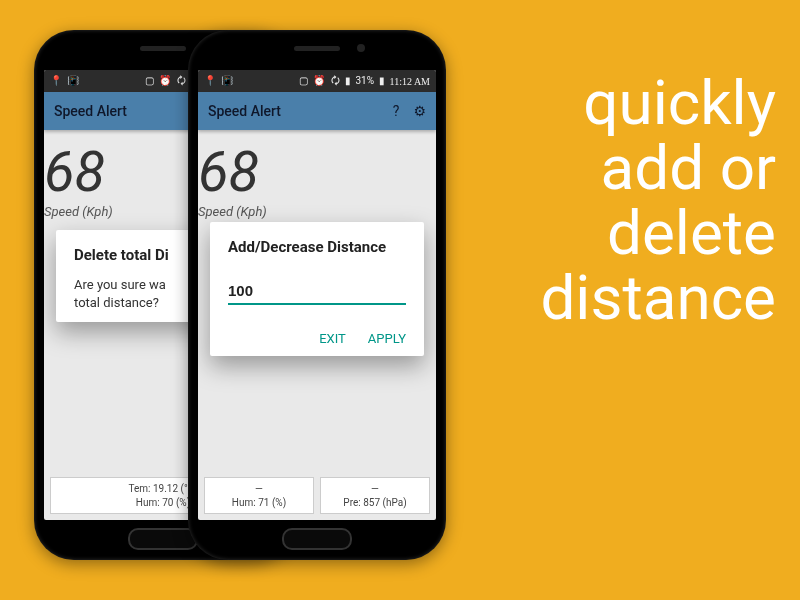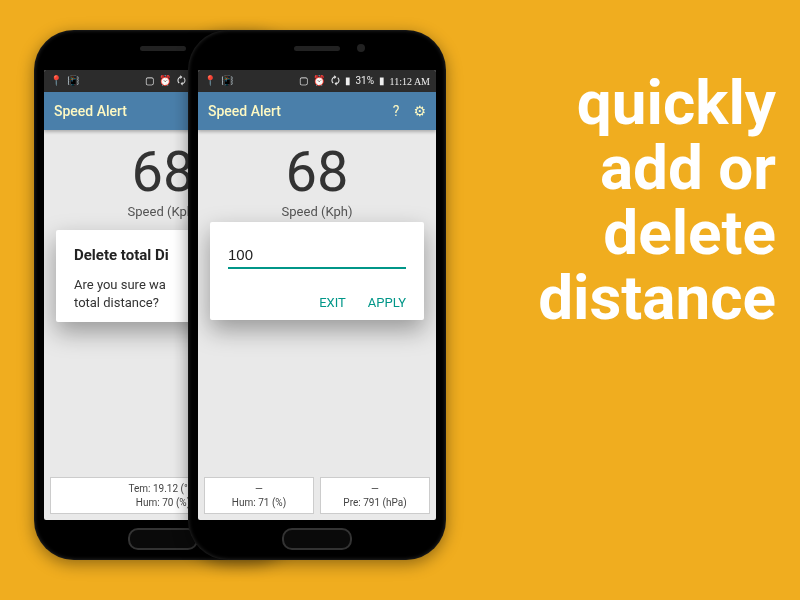--- a/index.html
+++ b/index.html
@@ -86,7 +86,7 @@
   .appbar {
     height: 38px;
     background: #4a7faa;
-    color: #fef9c3;
+    color: #0f172a;
     display: flex;
     align-items: center;
     padding: 0 10px;

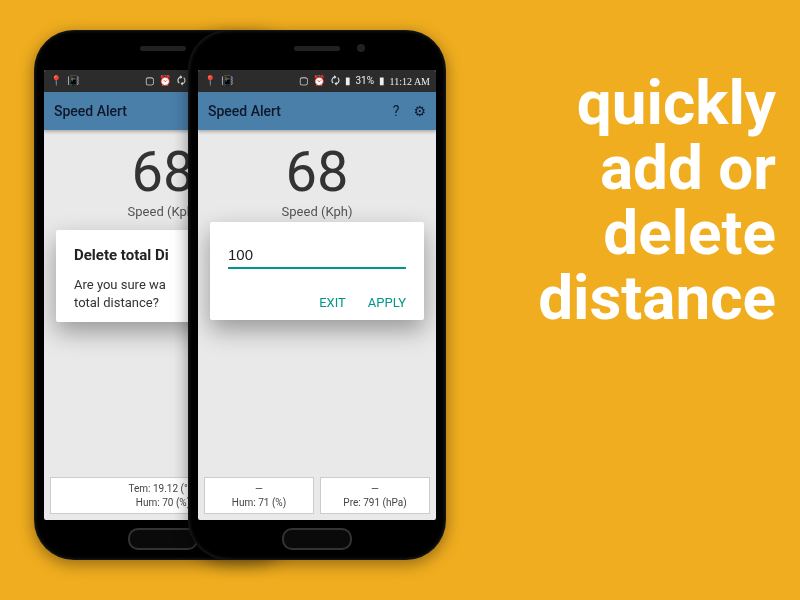--- a/index.html
+++ b/index.html
@@ -16,7 +16,7 @@
     top: 70px;
     width: 290px;
     color: #fff;
-    font-weight: 700;
+    font-weight: 400;
     font-size: 62px;
     line-height: 1.05;
     text-align: right;

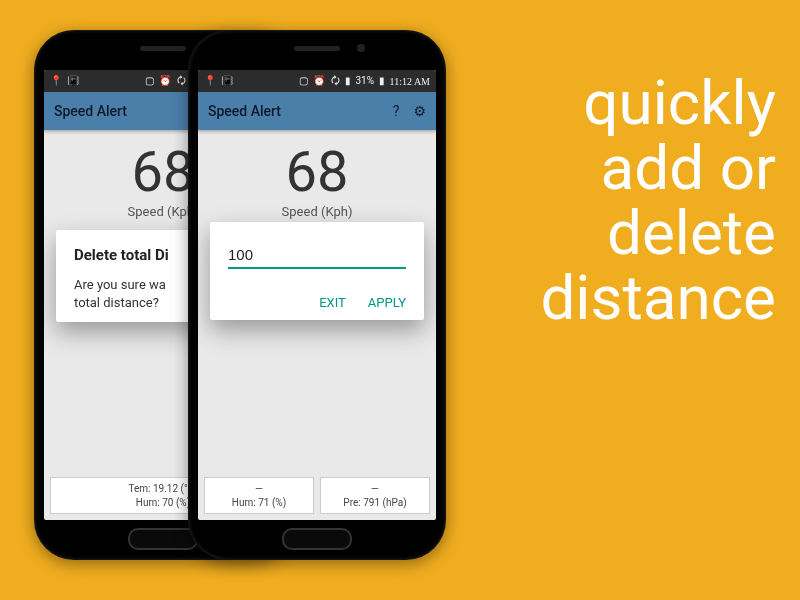--- a/index.html
+++ b/index.html
@@ -97,9 +97,10 @@
   .appbar .actions { display: flex; gap: 14px; font-size: 14px; }
 
   .speed-area {
-    text-align: center;
+    text-align: left;
     padding: 14px 0 6px 0;
     color: #333;
+    font-style: italic;
   }
   .speed-val {
     font-size: 56px;

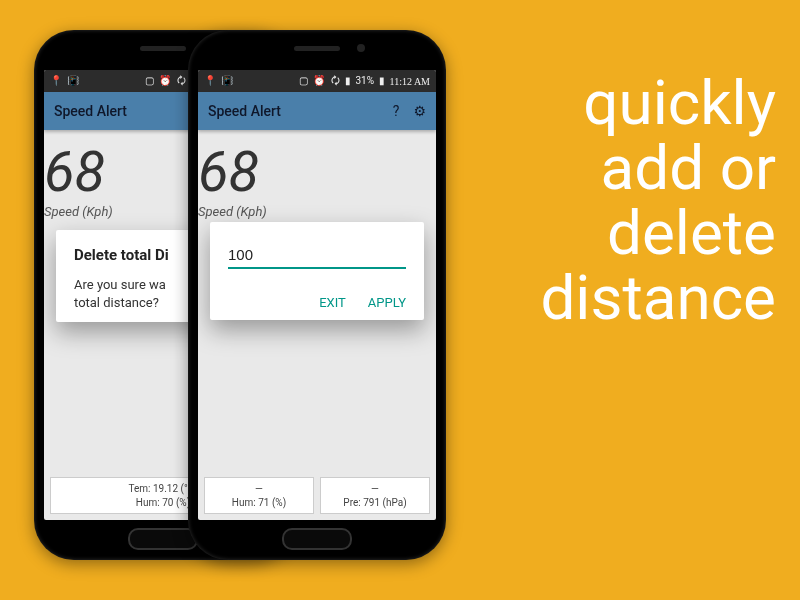--- a/index.html
+++ b/index.html
@@ -264,6 +264,7 @@
     </div>
 
     <div class="dialog">
+      <div class="dlg-title">Add/Decrease Distance</div>
       <input class="dlg-input" value="100" style="">
       <div class="dlg-actions">
         <span>EXIT</span>

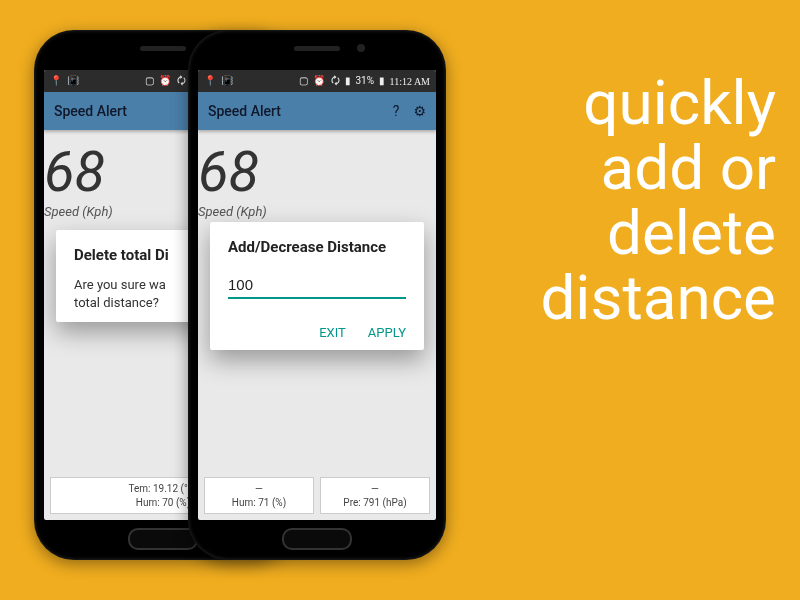--- a/index.html
+++ b/index.html
@@ -158,8 +158,9 @@
     font-size: 15px;
     padding: 4px 0;
     outline: none;
-    margin-top: 4px;
+    margin-top: 10px;
     color: #222;
+    font-weight: bold;
   }
   .dialog .dlg-actions {
     display: flex;

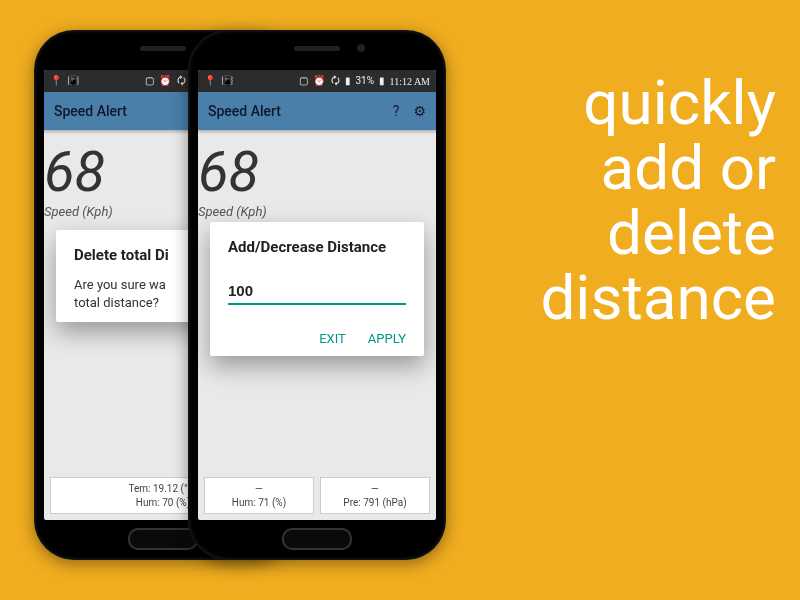--- a/index.html
+++ b/index.html
@@ -280,7 +280,7 @@
       </div>
       <div class="tile">
         <span>—</span>
-        <span>Pre: 791 (hPa)</span>
+        <span>Pre: 857 (hPa)</span>
       </div>
     </div>
   </div>

